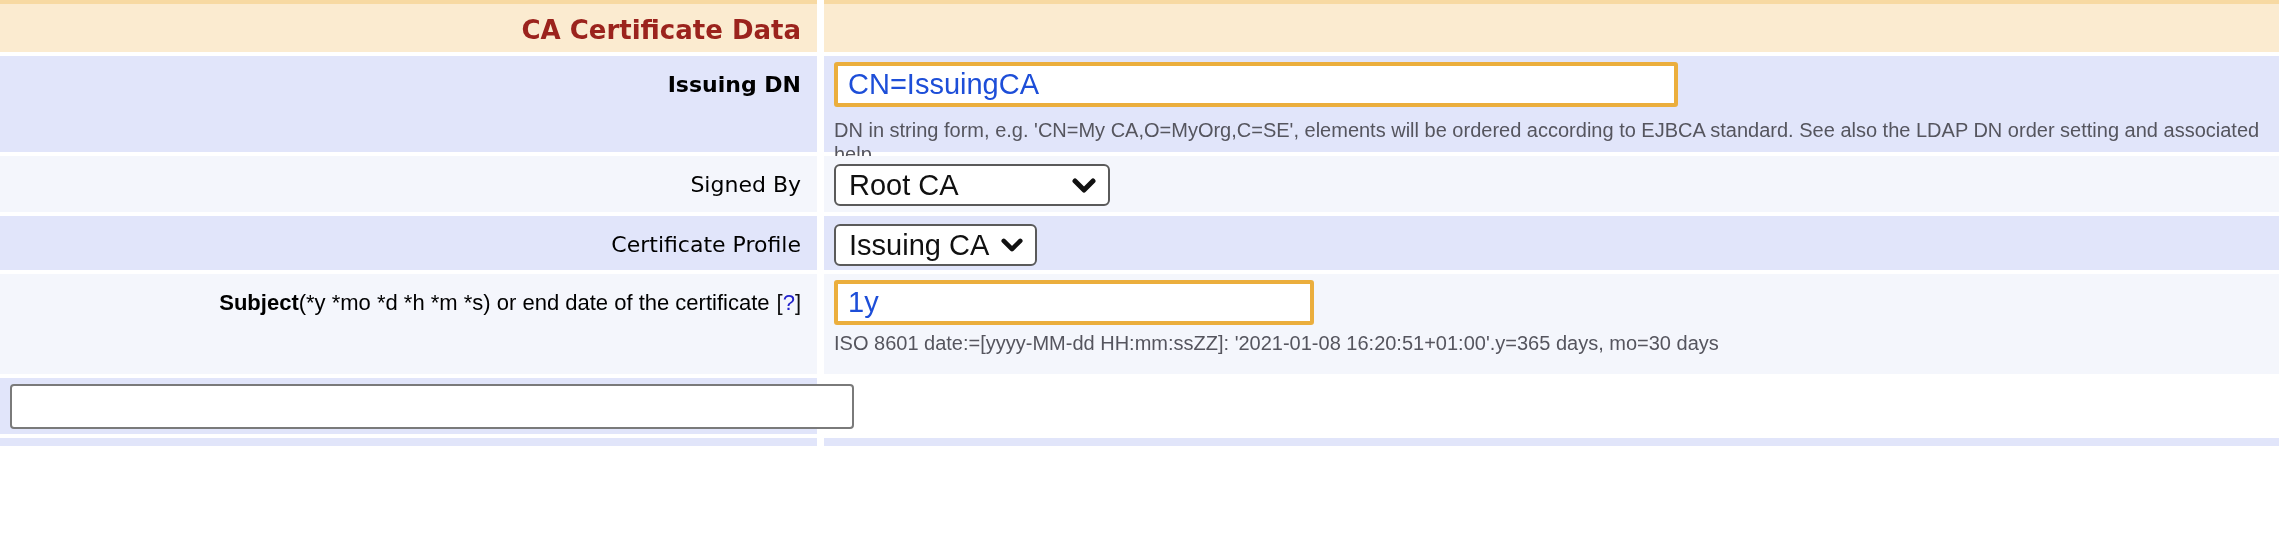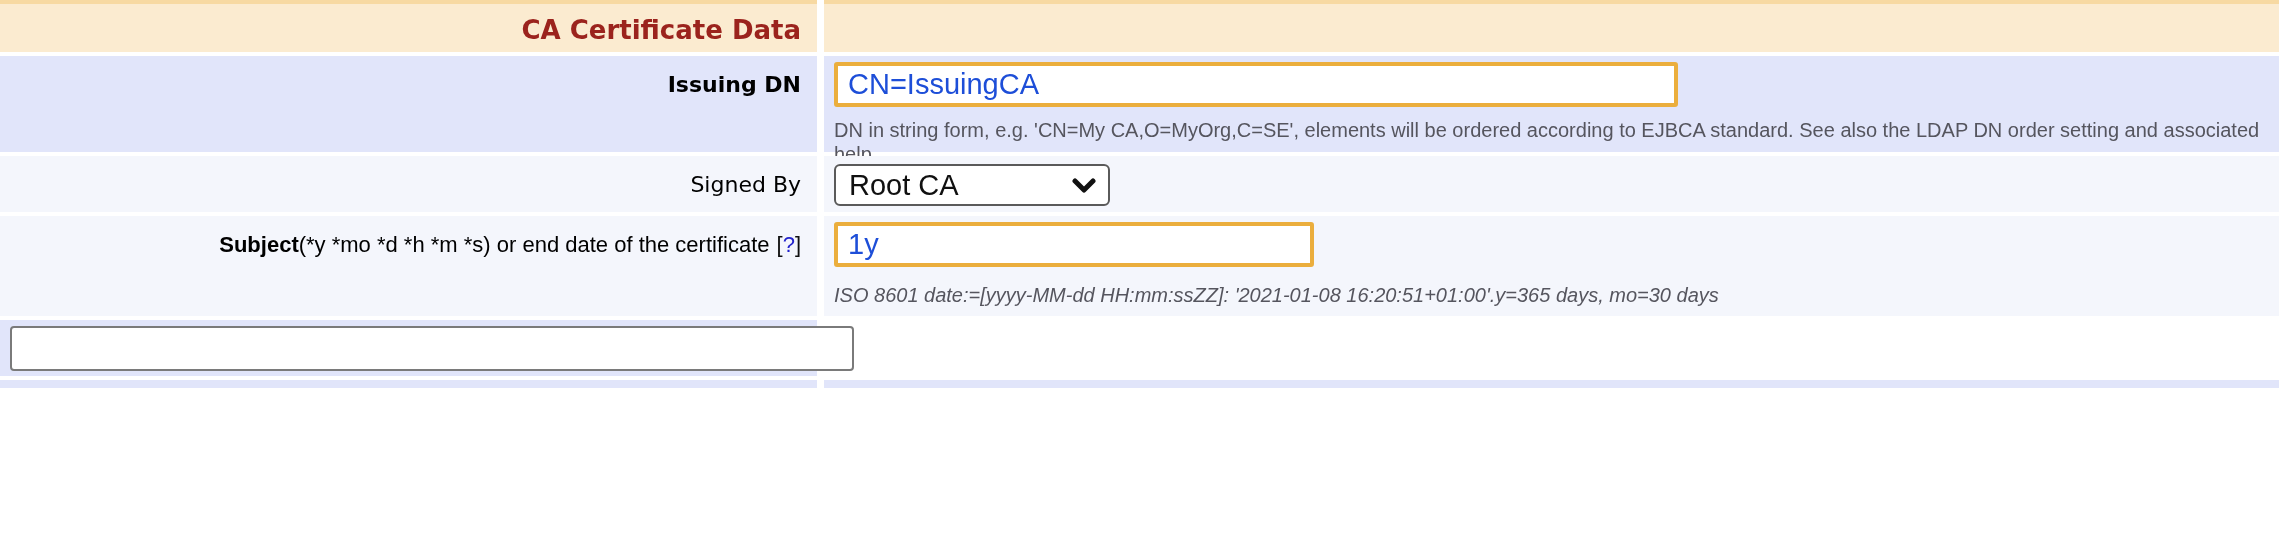--- a/index.html
+++ b/index.html
@@ -178,6 +178,21 @@
     </div>
   </div>
 
+  <div class="row lav r-cert-profile">
+    <div class="cell label-cell">
+      <span>Certificate Profile</span>
+    </div>
+    <div class="cell field-cell">
+      <span class="select-wrap w-certprof">
+        <select>
+          <option>Issuing CA</option>
+        </select>
+        <svg class="chevron" width="22" height="14" viewBox="0 0 24 15">
+          <path d="M3 3 L12 12 L21 3" fill="none" stroke="#111" stroke-width="5" stroke-linecap="round" stroke-linejoin="round"></path>
+        </svg>
+      </span>
+    </div>
+  </div>
 
   <div class="row pale r-validity">
     <div class="cell label-cell">

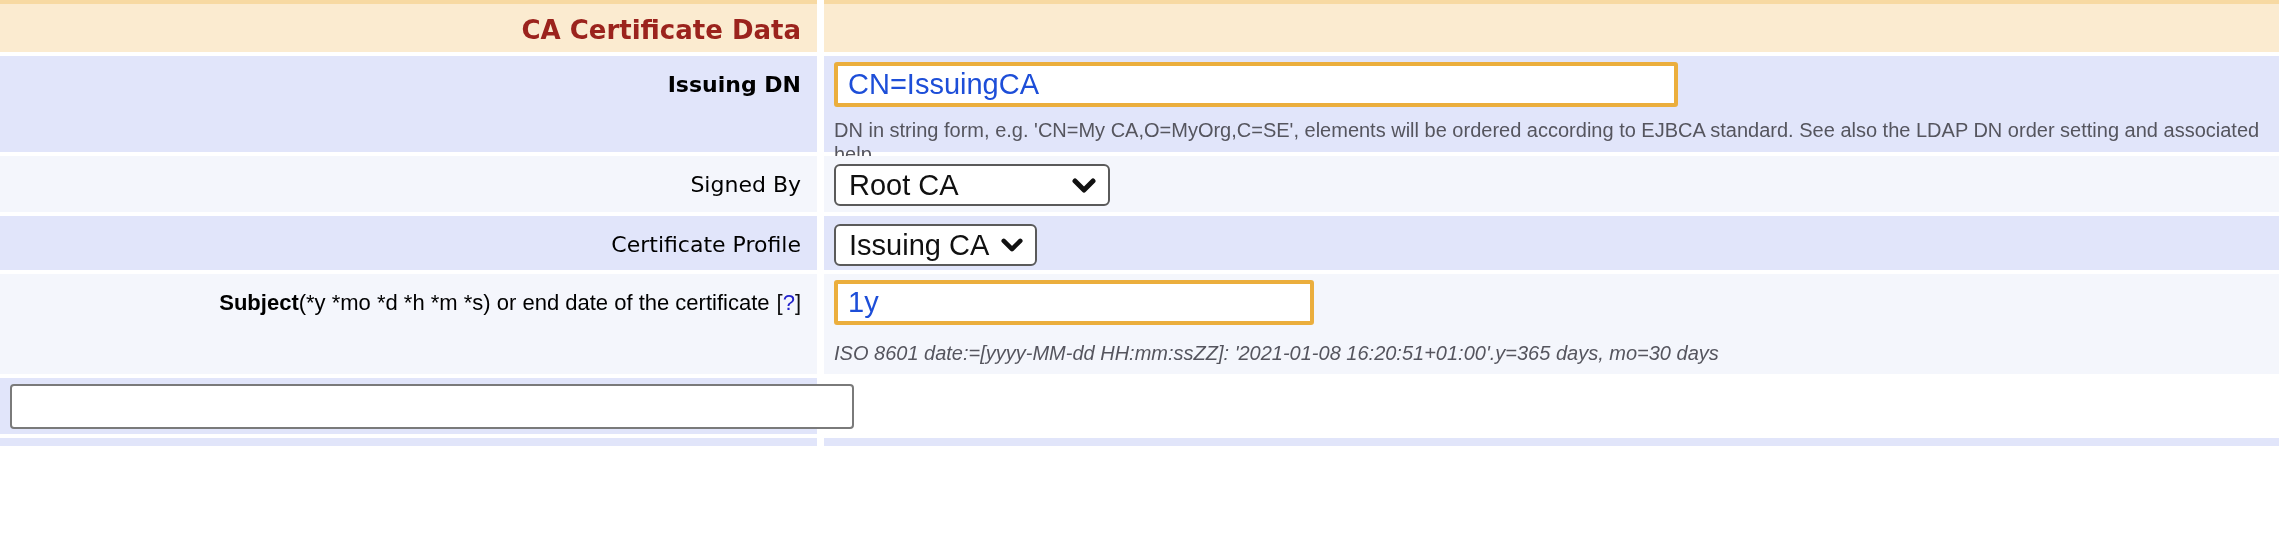--- a/index.html
+++ b/index.html
@@ -138,7 +138,7 @@
   .r-policy-oid .field-cell{padding-top:2px;}
   .r-policy-oid .label-cell{padding-top:13px;}
   .r-policy-oid .text-input{height:47px;}
-  .r-validity .helper{margin-top:16px;font-style:italic;}
+  .r-validity .helper{margin-top:6px;}
 </style>
 </head>
 <body>

